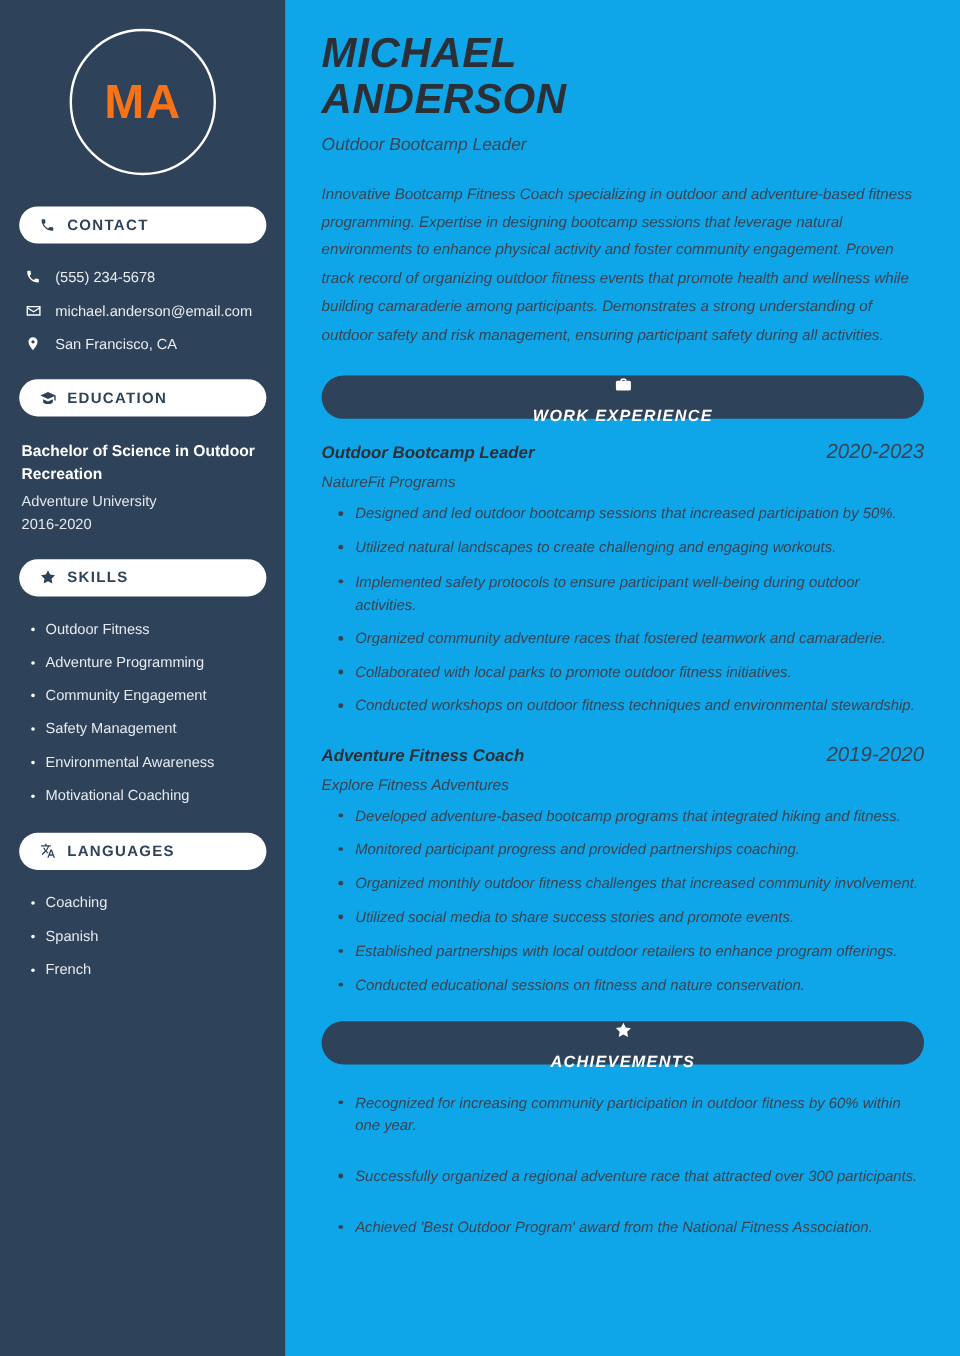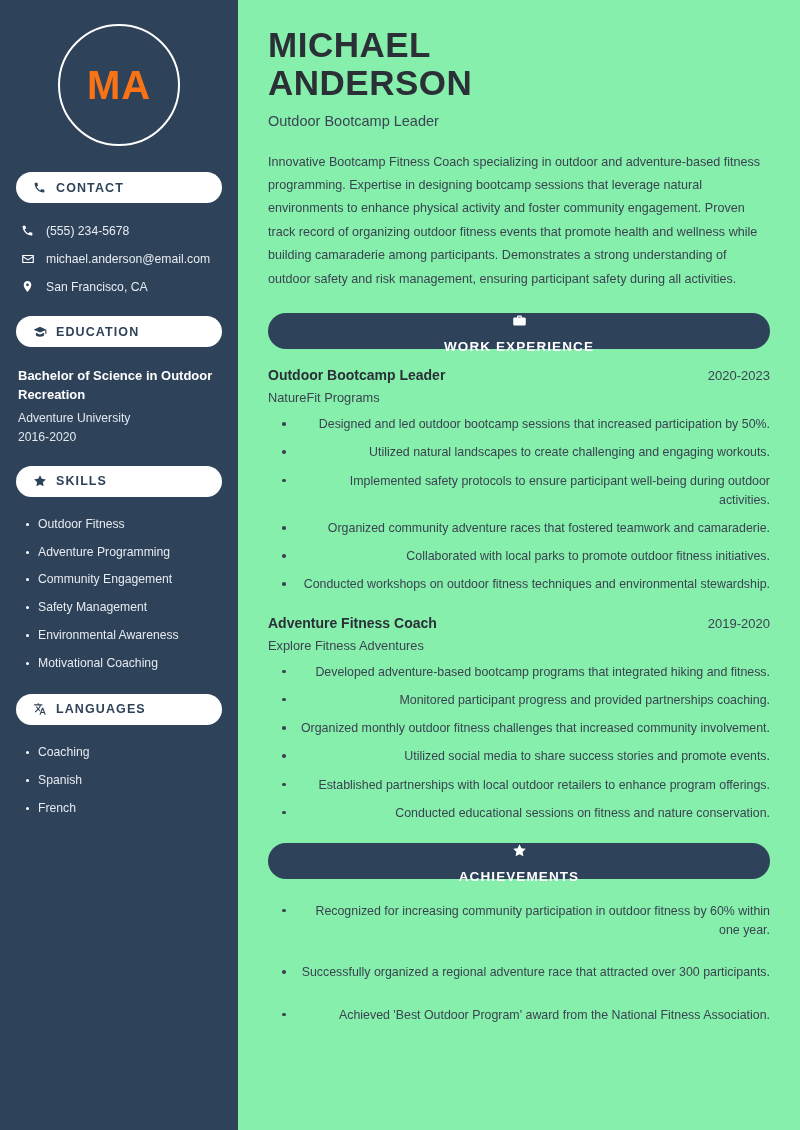--- a/index.html
+++ b/index.html
@@ -133,7 +133,8 @@
   .main {
     flex: 1;
     padding: 26px 30px 15px 30px;
-    background: #86efac;
+    background: #0ea5e9;
+    font-style: italic;
   }
   .name {
     font-size: 35px;

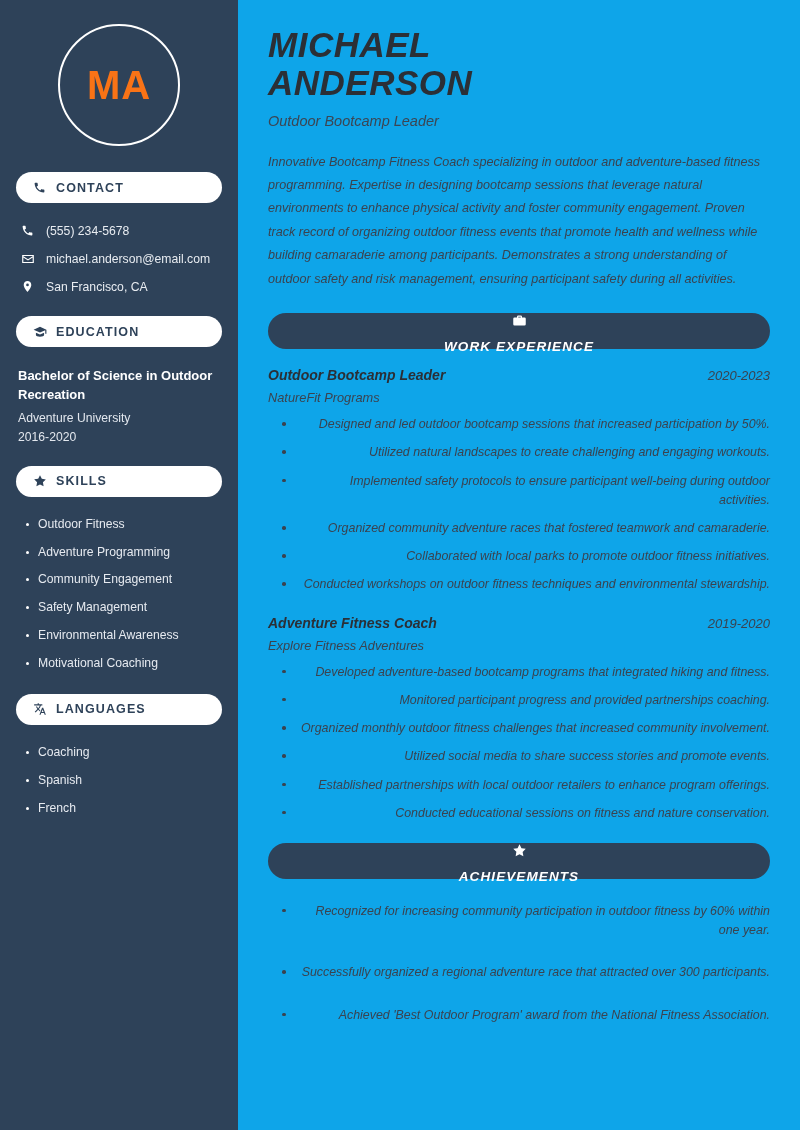--- a/index.html
+++ b/index.html
@@ -193,7 +193,7 @@
     color: #2b2f36;
   }
   .job-dates {
-    font-size: 13px;
+    font-size: 17px;
     color: #3a4350;
     white-space: nowrap;
   }

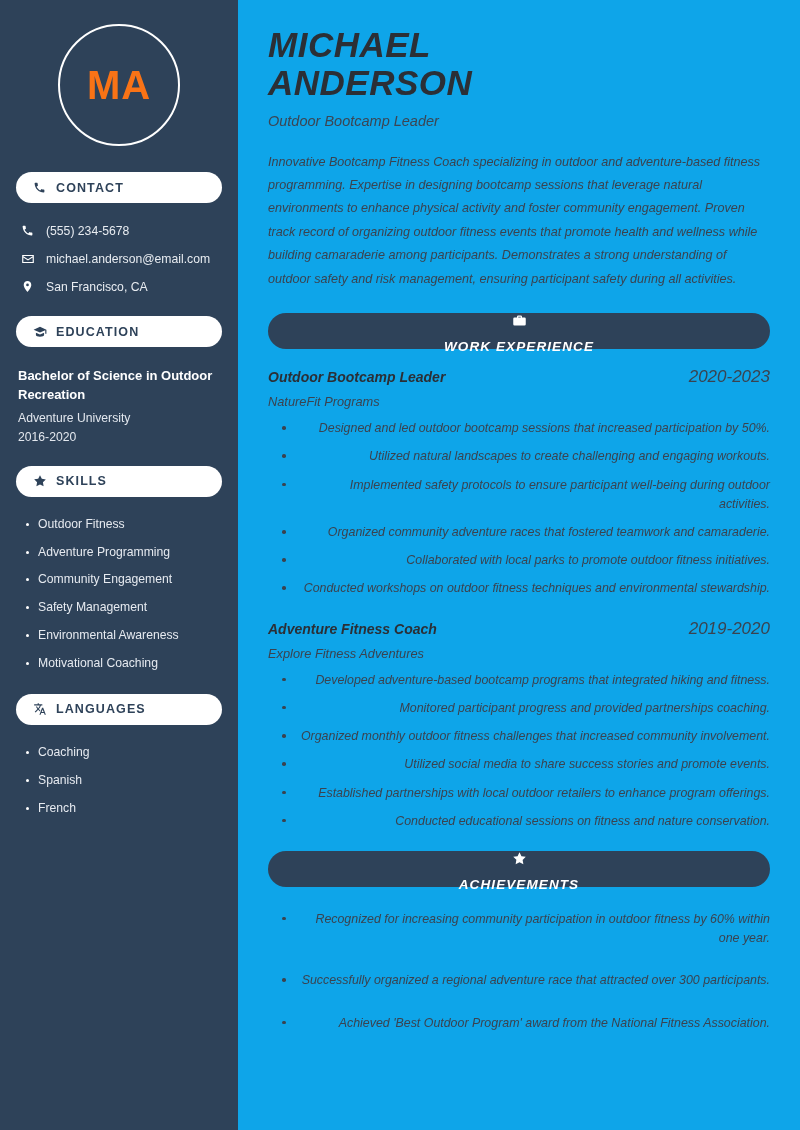--- a/index.html
+++ b/index.html
@@ -203,7 +203,7 @@
     margin-top: 7px;
     margin-bottom: 10px;
   }
-  .bullets { list-style: none; padding-left: 14px; text-align: right; }
+  .bullets { list-style: none; padding-left: 14px; }
   .bullets li {
     position: relative;
     font-size: 12.4px;

